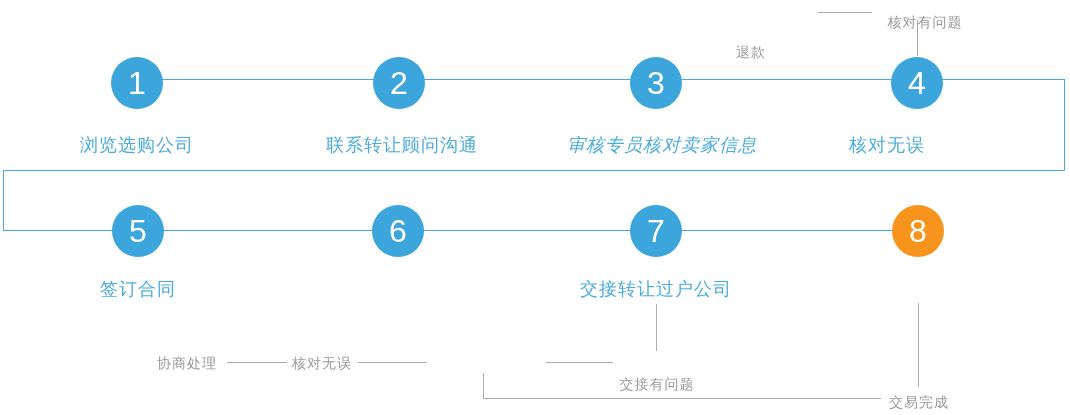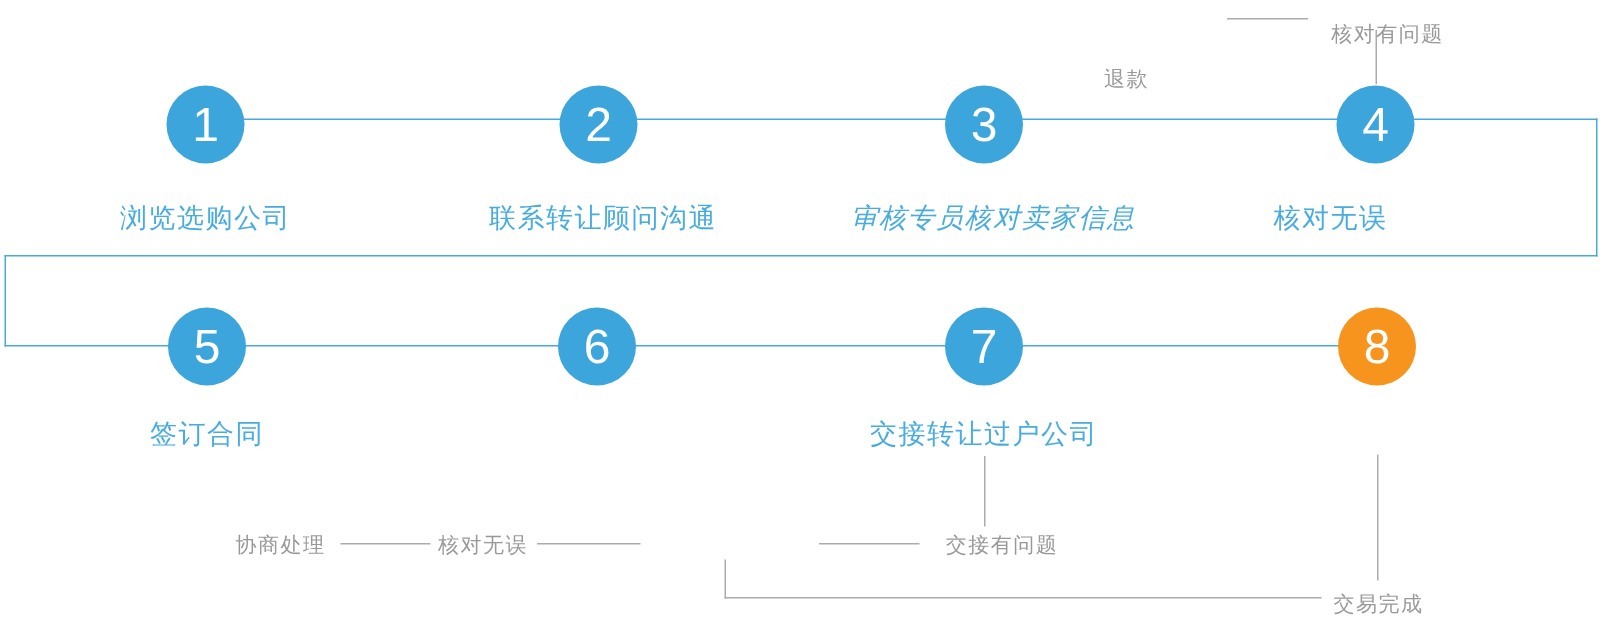--- a/index.html
+++ b/index.html
@@ -93,7 +93,7 @@
   <div class="gray-label" style="left:925px; top:14px;">核对有问题</div>
   <div class="gray-label" style="left:187px; top:355px;">协商处理</div>
   <div class="gray-label" style="left:322px; top:355px;">核对无误</div>
-  <div class="gray-label" style="left:657px; top:355px;margin-left:11px;">交接有问题</div>
+  <div class="gray-label" style="left:657px; top:376px;">交接有问题</div>
   <div class="gray-label" style="left:919px; top:394px;">交易完成</div>
 
 </div>

